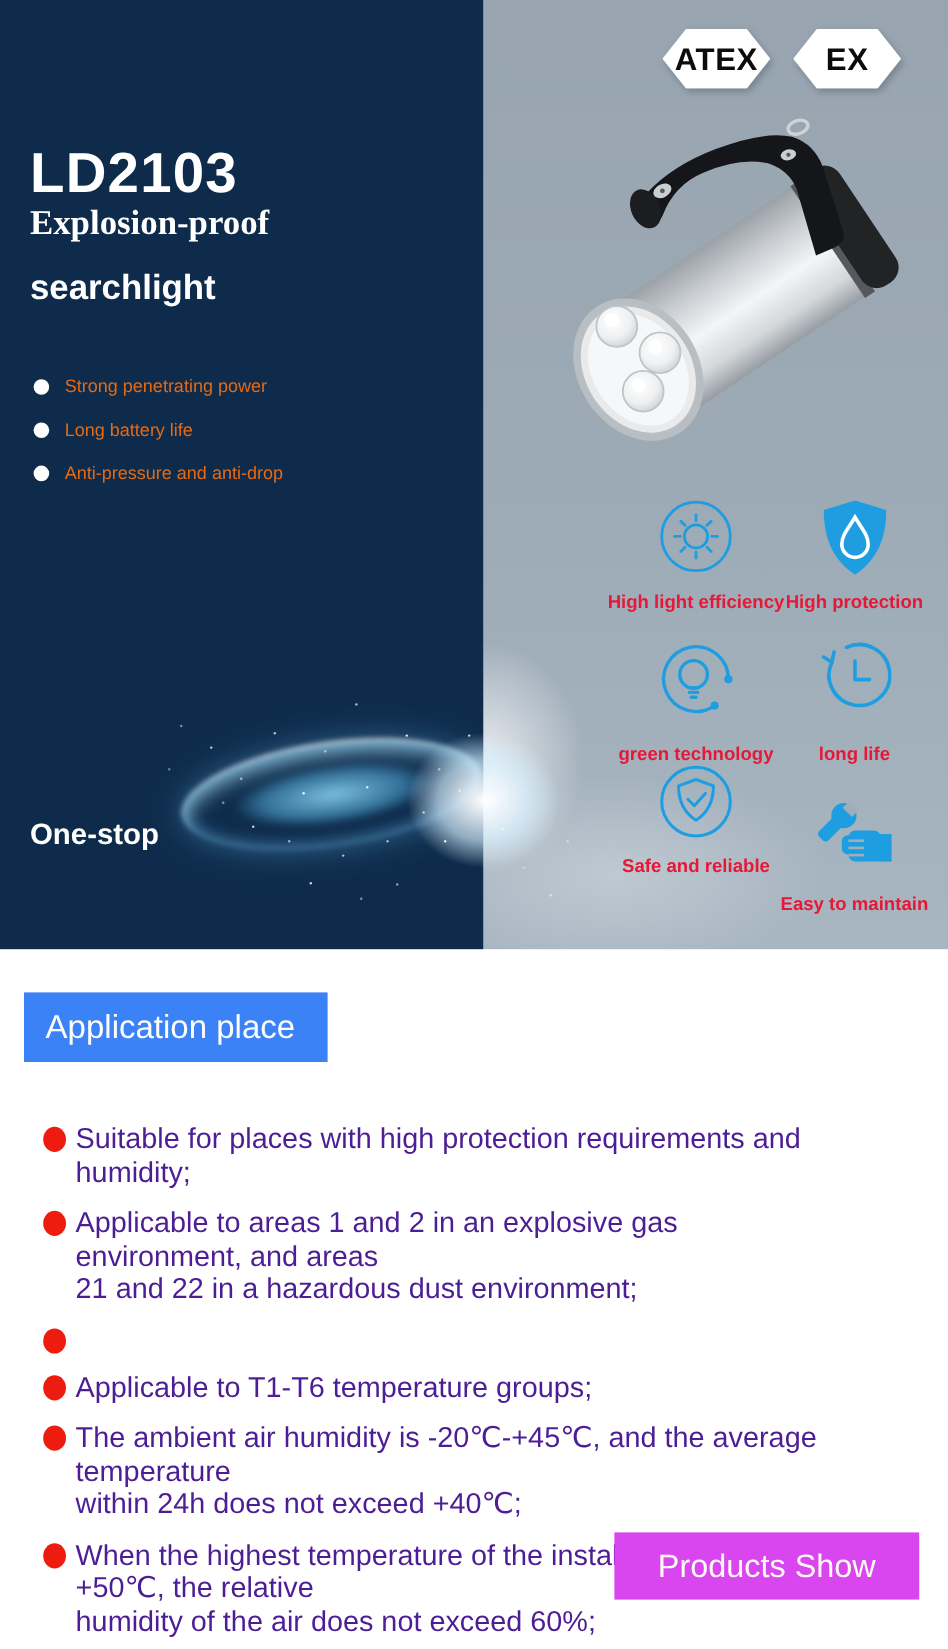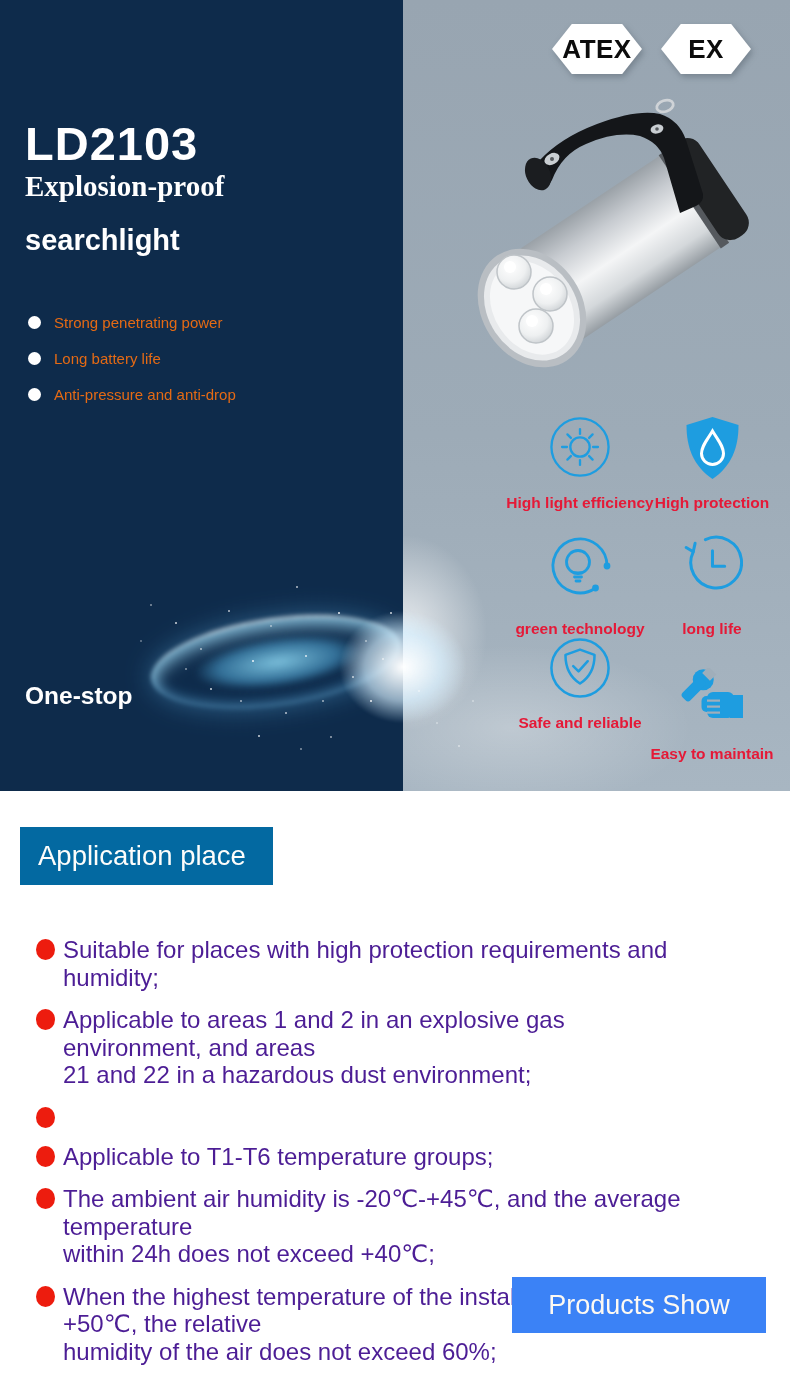--- a/index.html
+++ b/index.html
@@ -73,7 +73,7 @@
   .product-photo{position:absolute;left:452px;top:82px;z-index:2;}
 
   
-  .app-heading{position:absolute;left:20px;top:827px;width:253px;height:58px;background:#0369a1;
+  .app-heading{position:absolute;left:20px;top:827px;width:253px;height:58px;background:#3b82f6;
     color:#fdfdfb;font-size:27.5px;display:flex;align-items:center;padding-left:18px;box-sizing:border-box;}
   .app-list{position:absolute;left:36px;top:936px;width:660px;}
   .app-row{display:flex;align-items:flex-start;margin-bottom:15px;}

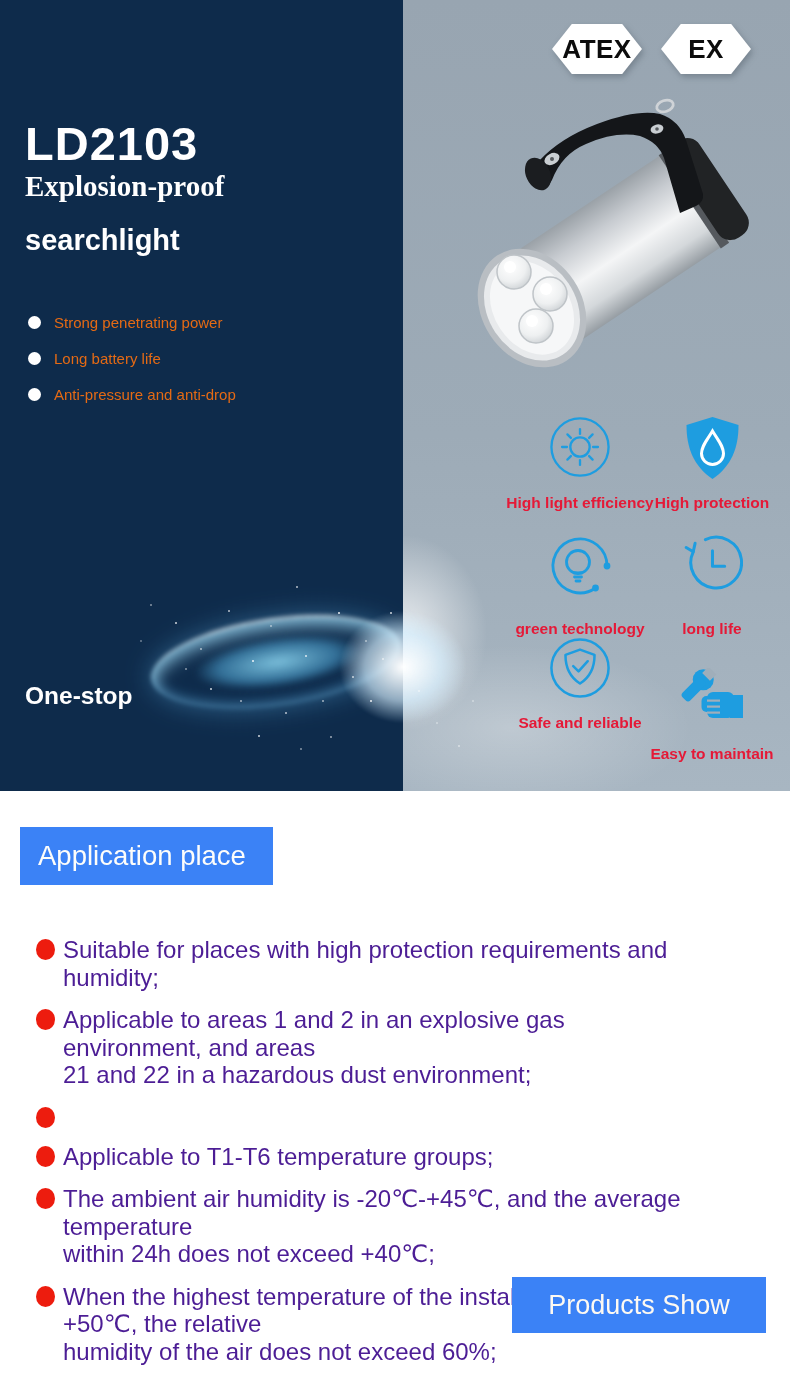--- a/index.html
+++ b/index.html
@@ -80,7 +80,7 @@
   .app-dot{flex:none;width:19px;height:21px;border-radius:50%;background:#ed1c0e;margin-top:3px;margin-right:8px;}
   .app-text{font-size:24px;line-height:27.5px;color:#4c1d95;}
 
-  .products-show{position:absolute;left:512px;top:1277px;width:254px;height:56px;background:#3b82f6;border:none;
+  .products-show{position:absolute;left:512px;top:1277px;width:254px;height:56px;background:#d946ef;border:none;
     color:#fdf9f2;font-size:27px;display:flex;align-items:center;justify-content:center;
     font-family:"Liberation Sans","DejaVu Sans",sans-serif;cursor:pointer;}
 </style>

